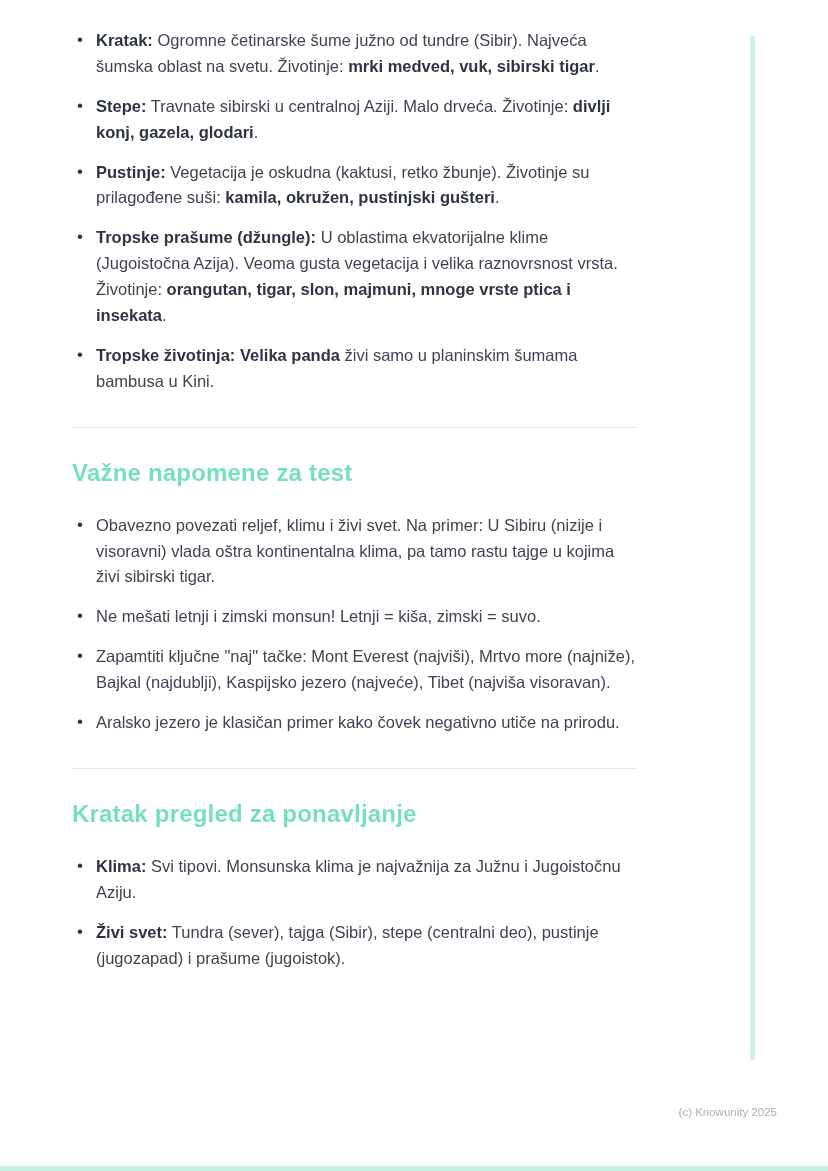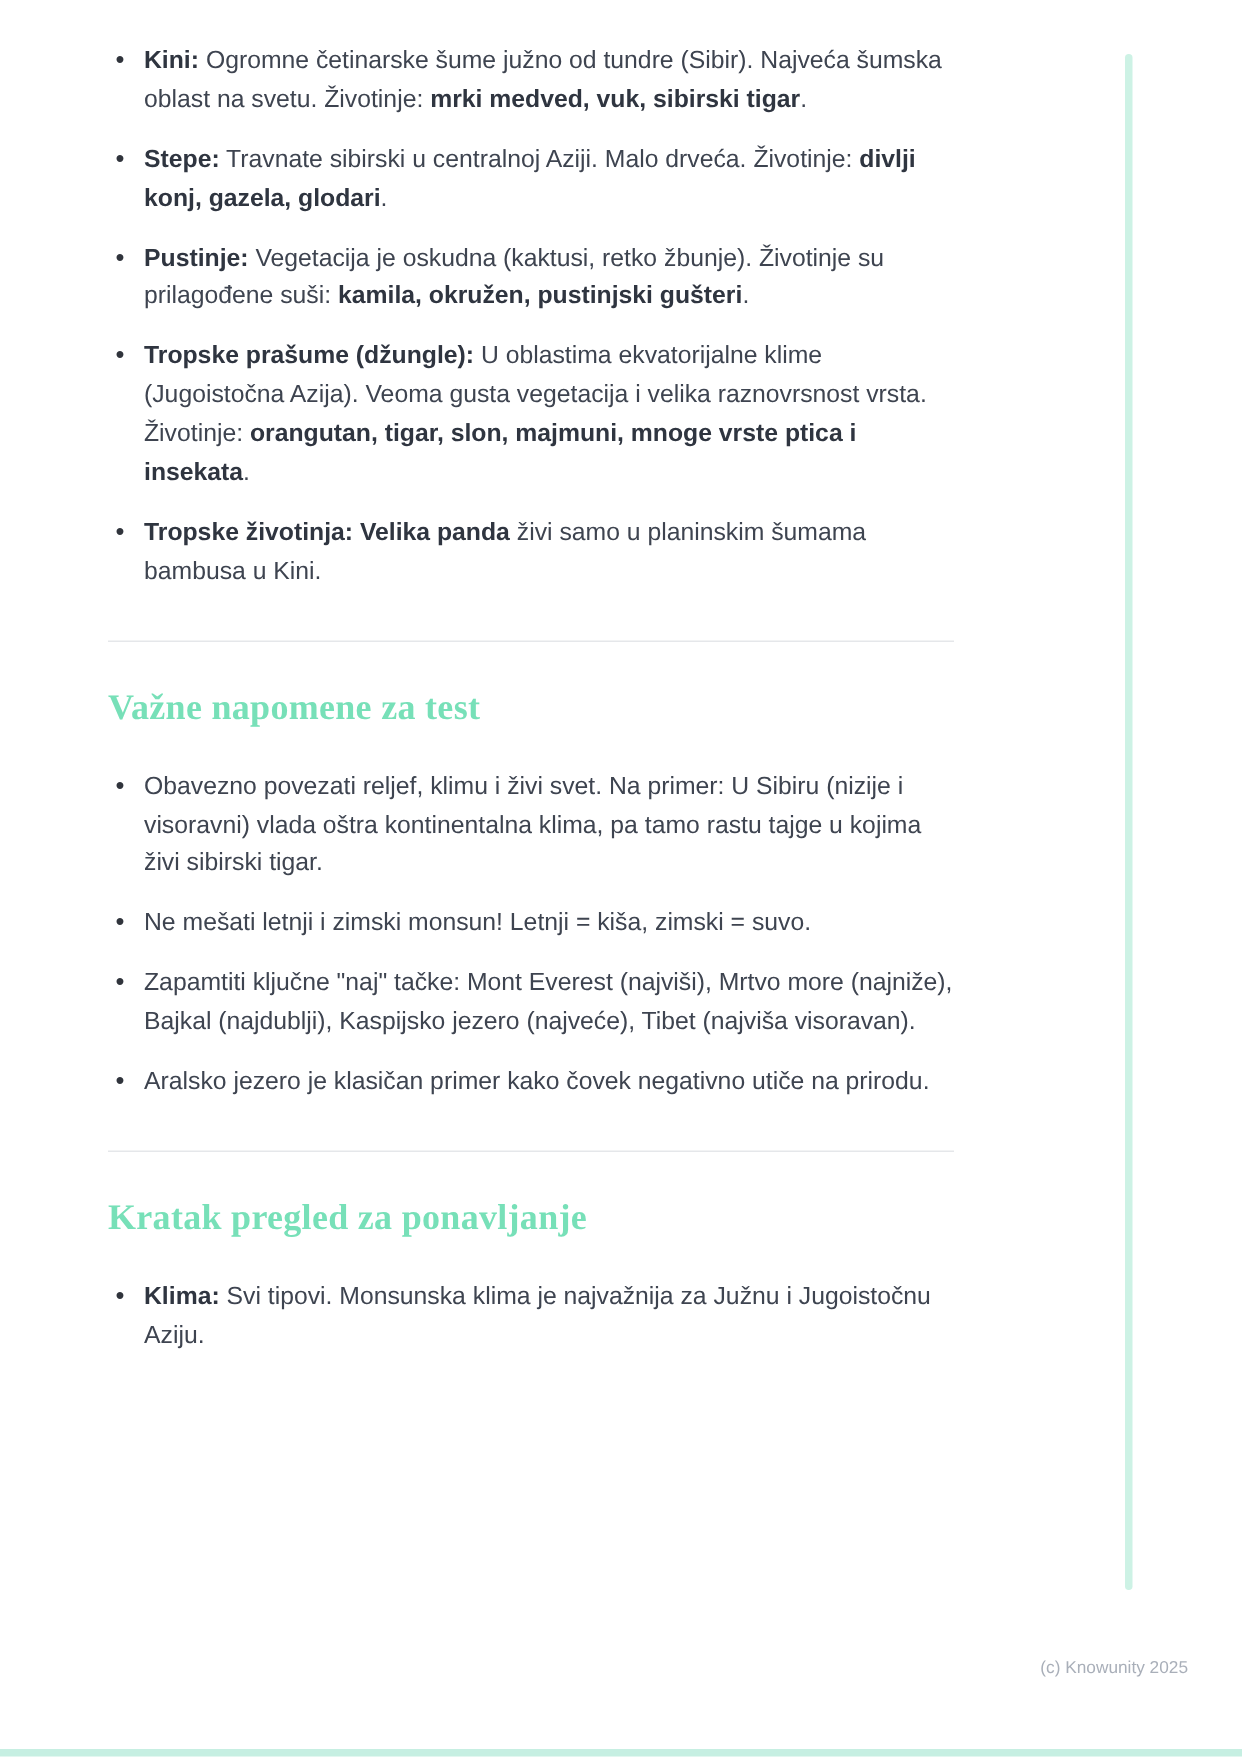--- a/index.html
+++ b/index.html
@@ -76,7 +76,7 @@
   <div class="accent-line-right"></div>
   <main class="content" id="content">
       <ul class="bullet-list">
-        <li class="bullet-item"><span class="b">Kini:</span><span> Ogromne četinarske šume južno od tundre (Sibir). Najveća šumska oblast na svetu. Životinje: </span><span class="b">mrki medved, vuk, sibirski tigar</span><span>.</span></li>
+        <li class="bullet-item"><span class="b">Kratak:</span><span> Ogromne četinarske šume južno od tundre (Sibir). Najveća šumska oblast na svetu. Životinje: </span><span class="b">mrki medved, vuk, sibirski tigar</span><span>.</span></li>
         <li class="bullet-item"><span class="b">Stepe:</span><span> Travnate sibirski u centralnoj Aziji. Malo drveća. Životinje: </span><span class="b">divlji konj, gazela, glodari</span><span>.</span></li>
         <li class="bullet-item"><span class="b">Pustinje:</span><span> Vegetacija je oskudna (kaktusi, retko žbunje). Životinje su prilagođene suši: </span><span class="b">kamila, okružen, pustinjski gušteri</span><span>.</span></li>
         <li class="bullet-item"><span class="b">Tropske prašume (džungle):</span><span> U oblastima ekvatorijalne klime (Jugoistočna Azija). Veoma gusta vegetacija i velika raznovrsnost vrsta. Životinje: </span><span class="b">orangutan, tigar, slon, majmuni, mnoge vrste ptica i insekata</span><span>.</span></li>

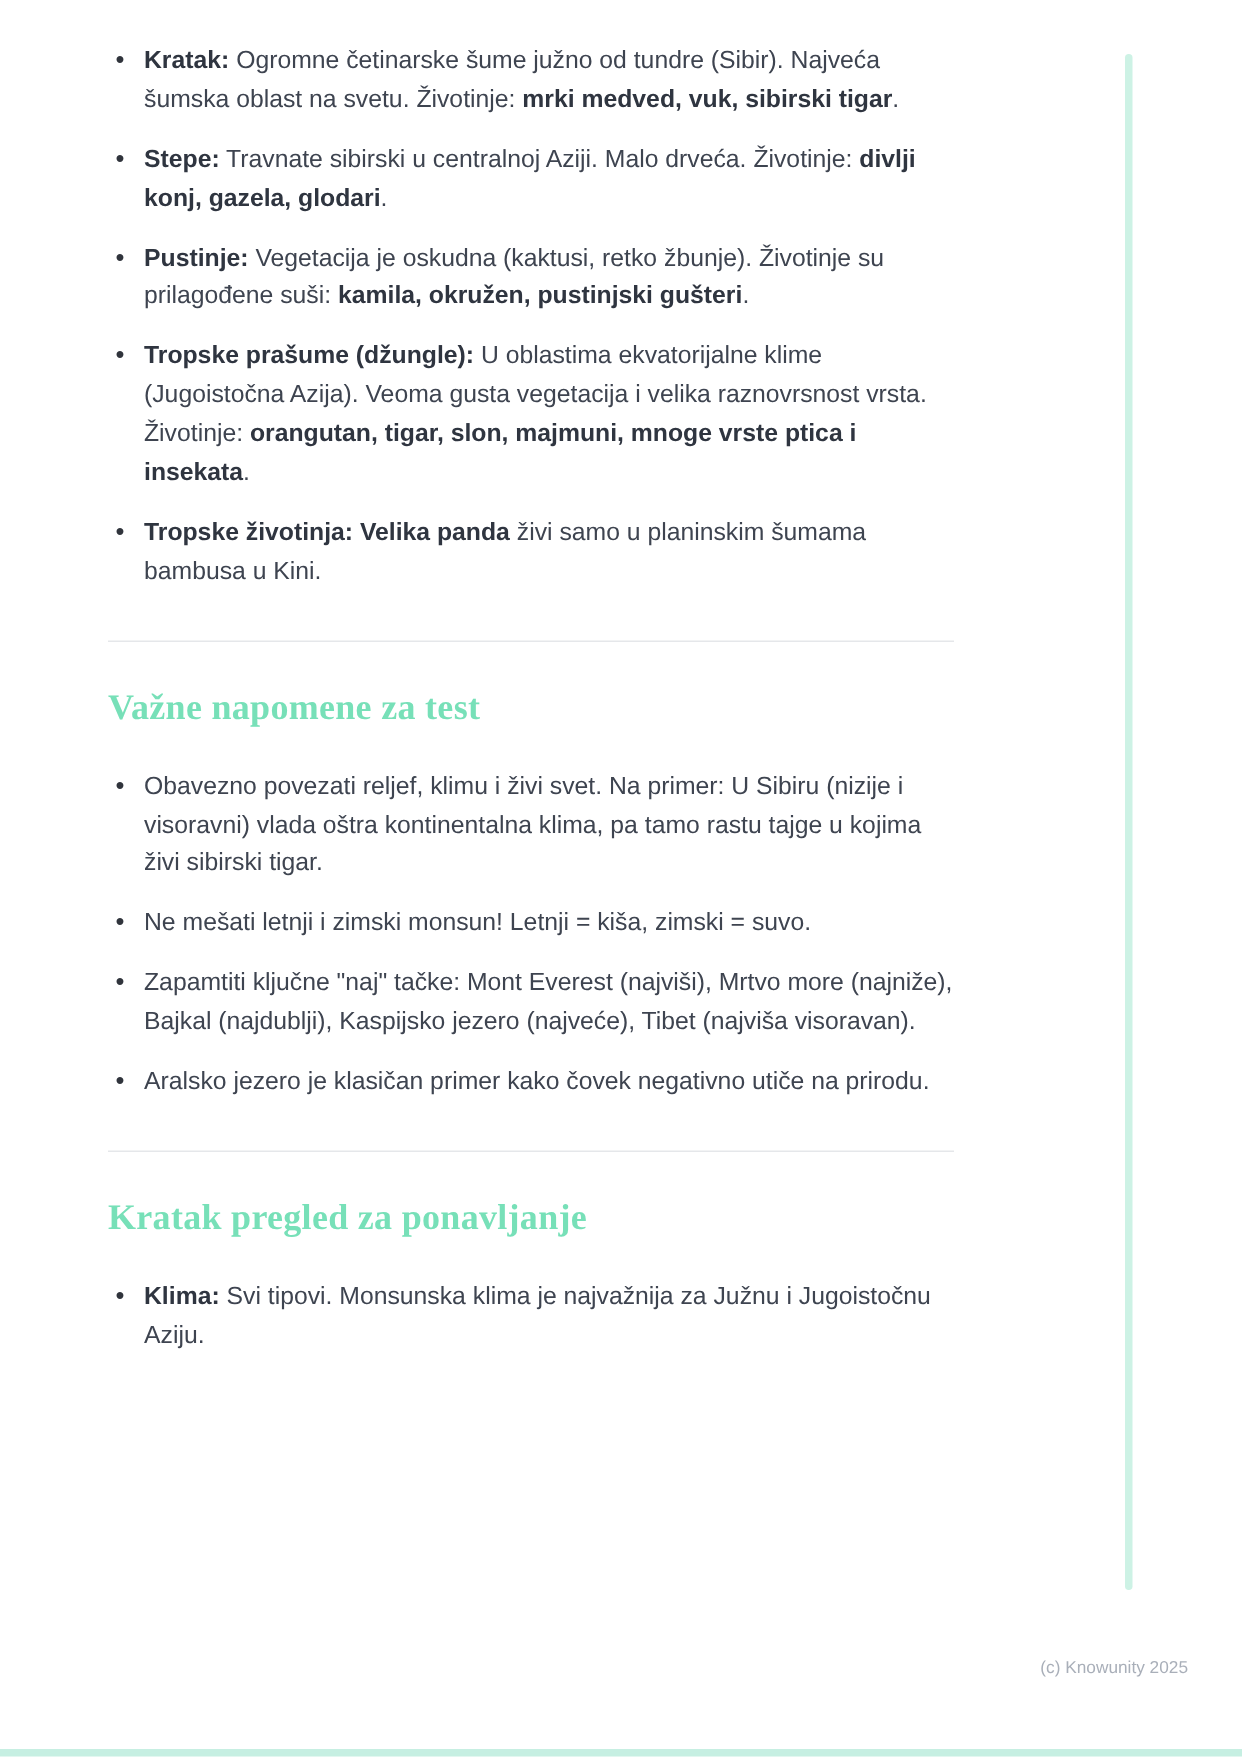--- a/index.html
+++ b/index.html
@@ -47,7 +47,6 @@
     font-weight:700;
     margin:31px 0 26px 0;
     letter-spacing:0.2px;
-    font-family:Liberation Serif, serif;
   }
   .accent-line-right {
     position:absolute;

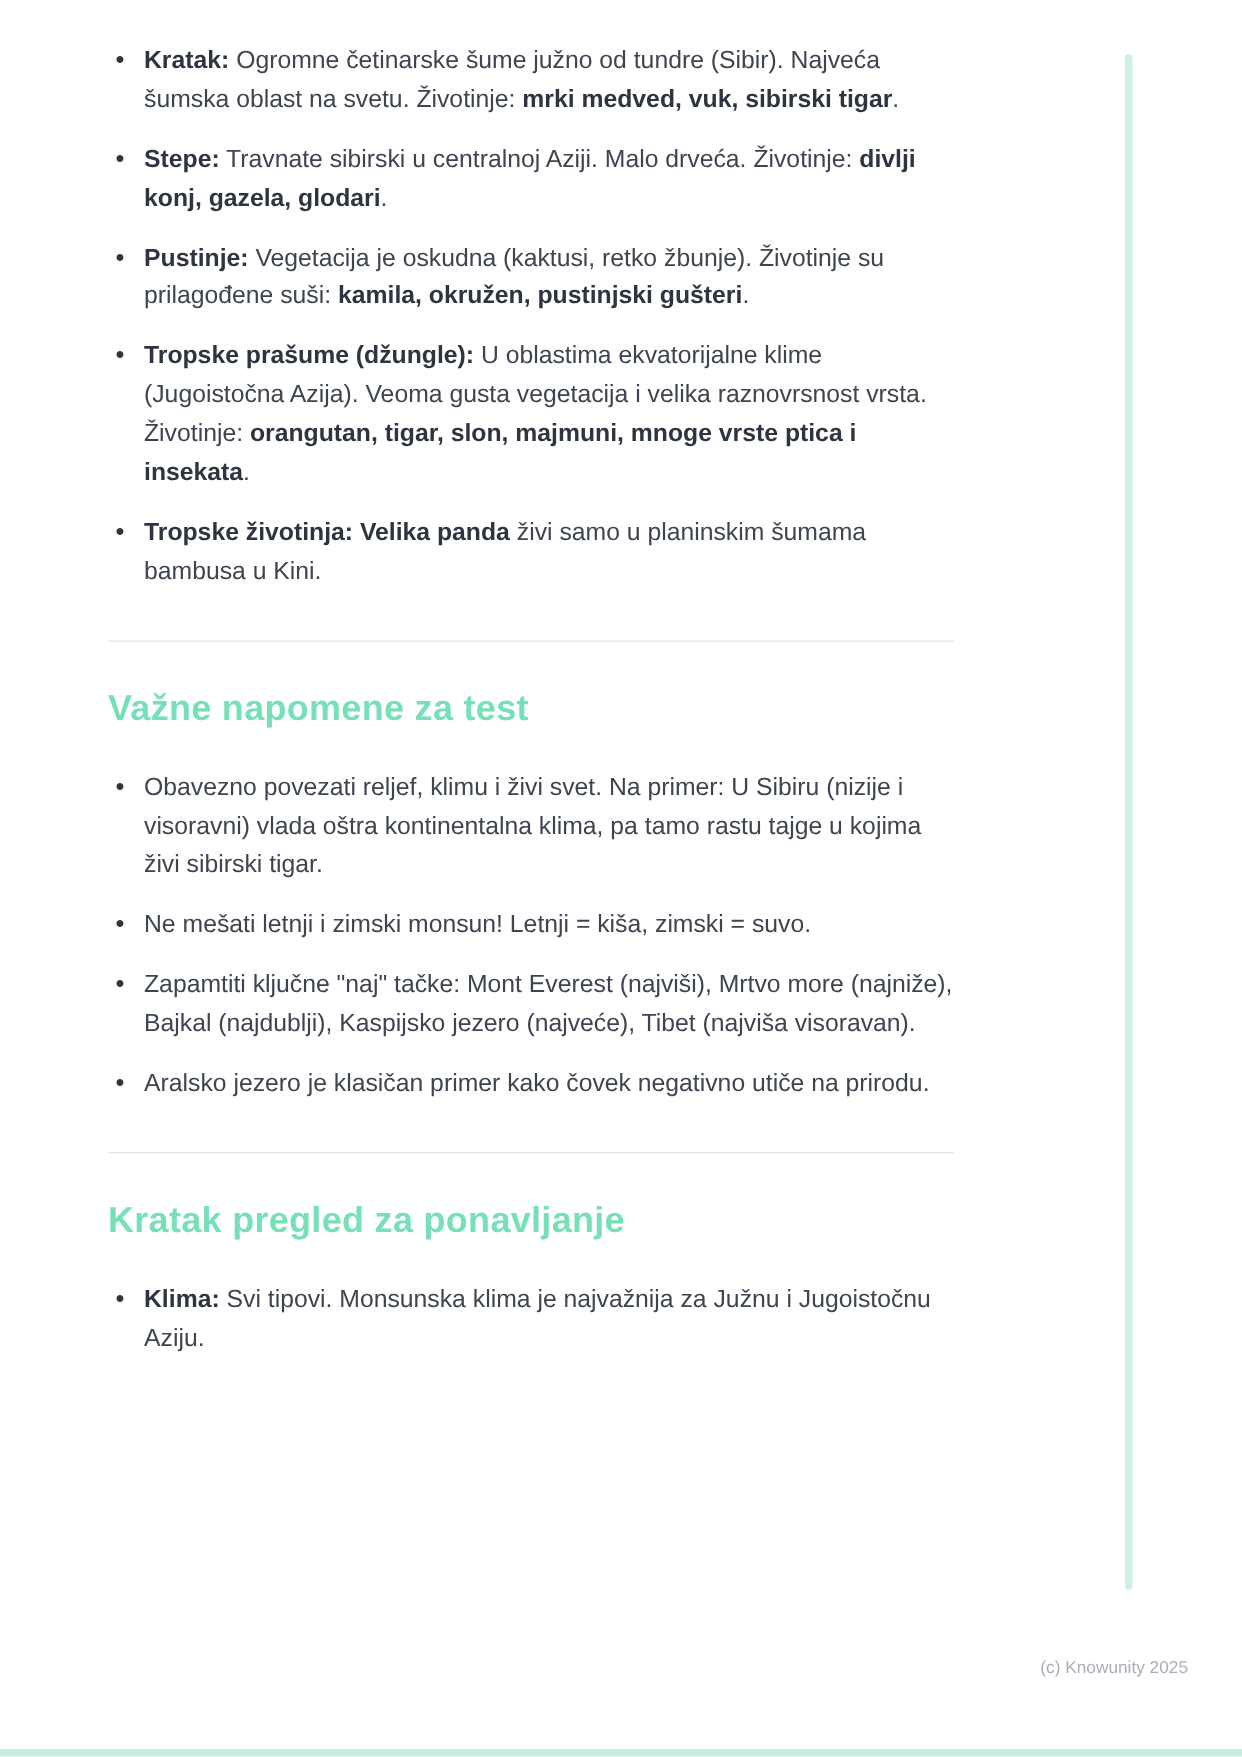--- a/index.html
+++ b/index.html
@@ -93,6 +93,7 @@
       <h2 class="section-heading">Kratak pregled za ponavljanje</h2>
       <ul class="bullet-list">
         <li class="bullet-item"><span class="b">Klima:</span><span> Svi tipovi. Monsunska klima je najvažnija za Južnu i Jugoistočnu Aziju.</span></li>
+        <li class="bullet-item"><span class="b">Živi svet:</span><span> Tundra (sever), tajga (Sibir), stepe (centralni deo), pustinje (jugozapad) i prašume (jugoistok).</span></li>
       </ul>
     </main>
   <div class="footer">(c) Knowunity 2025</div>

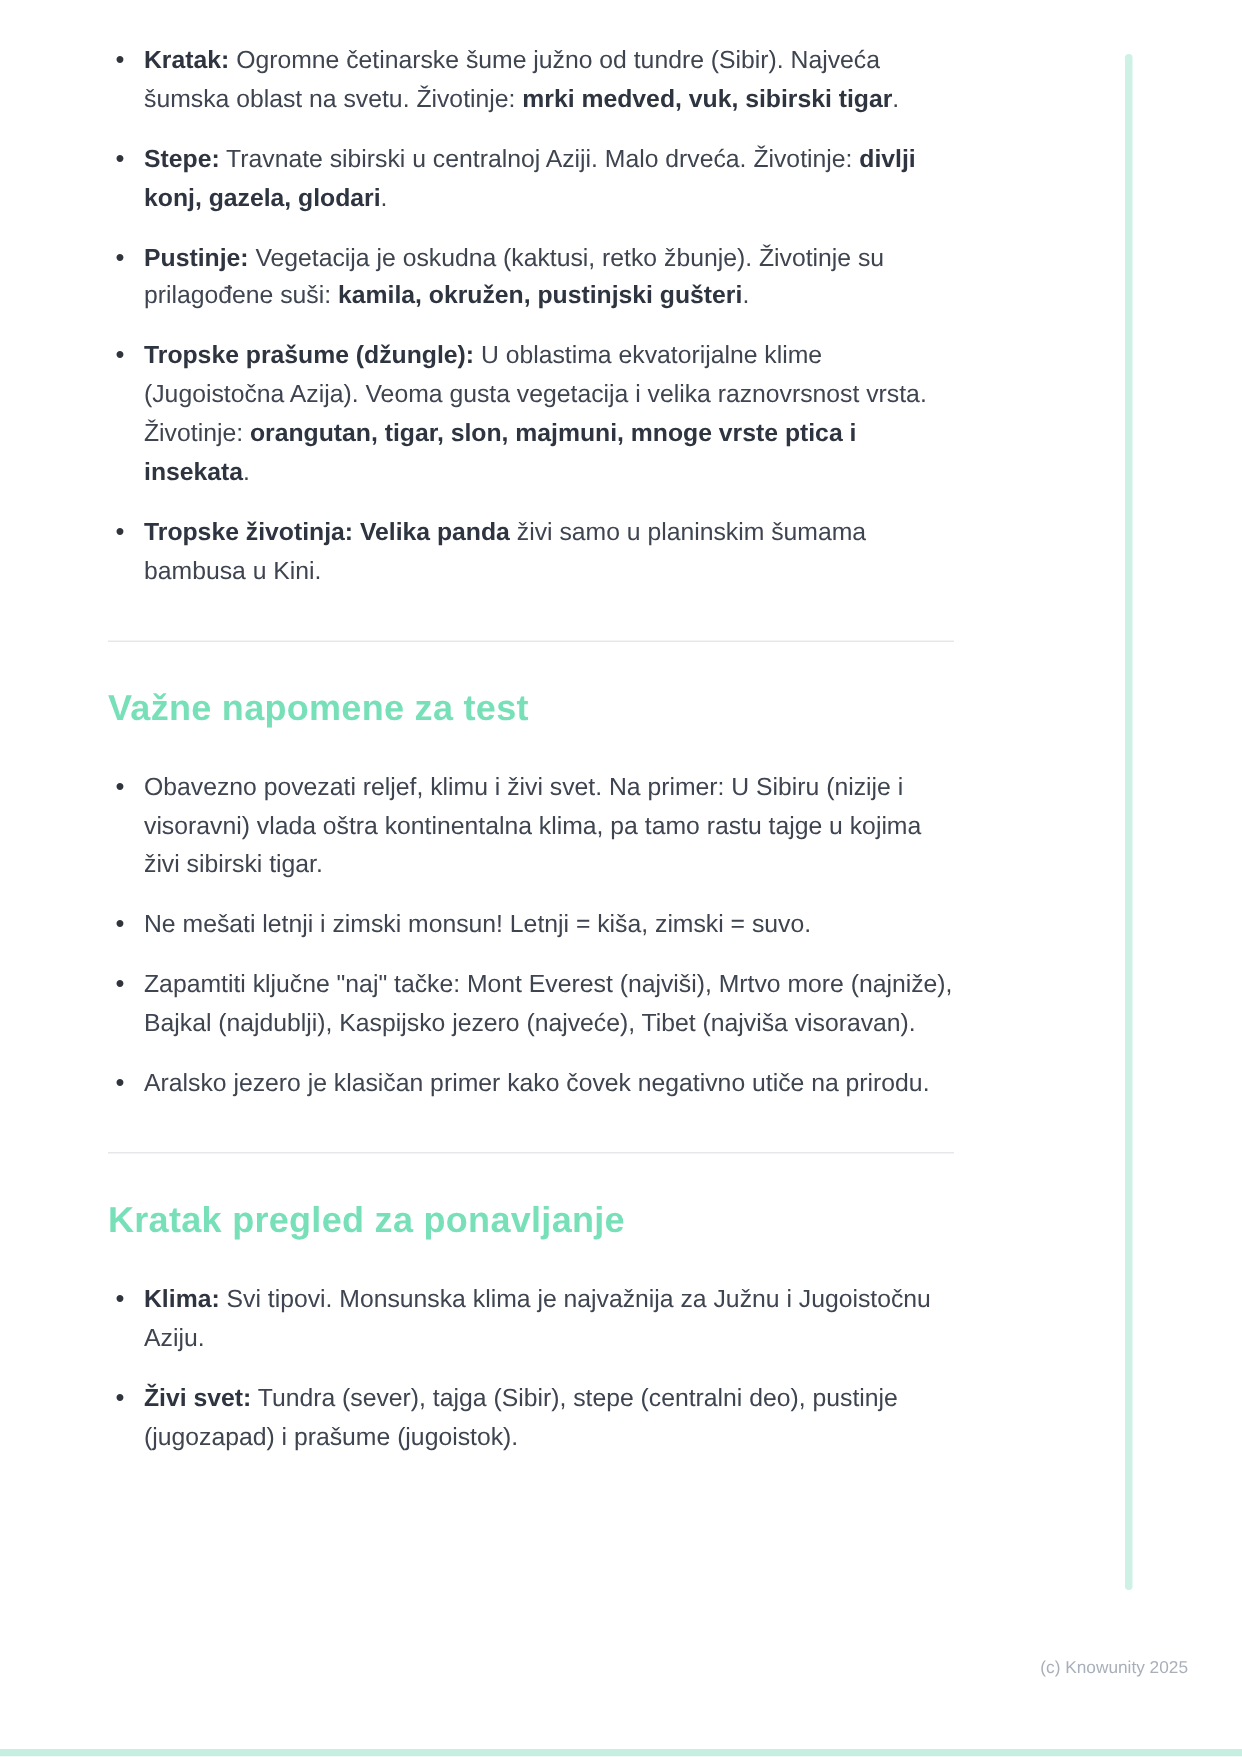--- a/index.html
+++ b/index.html
@@ -63,7 +63,7 @@
   }
   .footer {
     position:absolute;
-    right:36px; bottom:53px;
+    right:51px; bottom:53px;
     font-size:11.5px;
     color:#a9afb9;
   }

